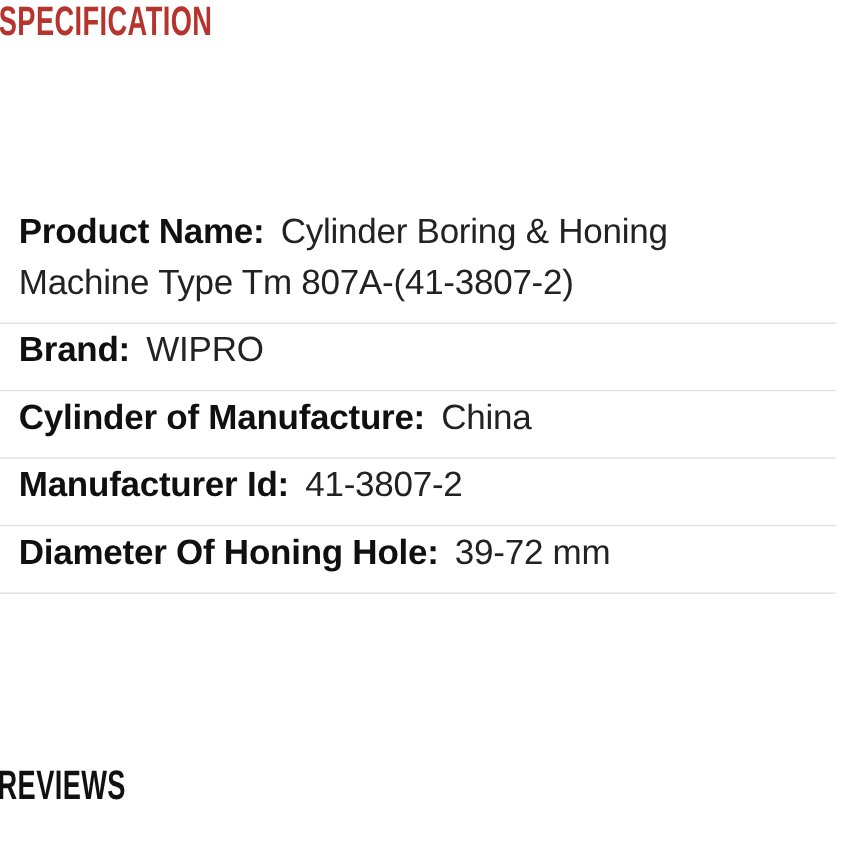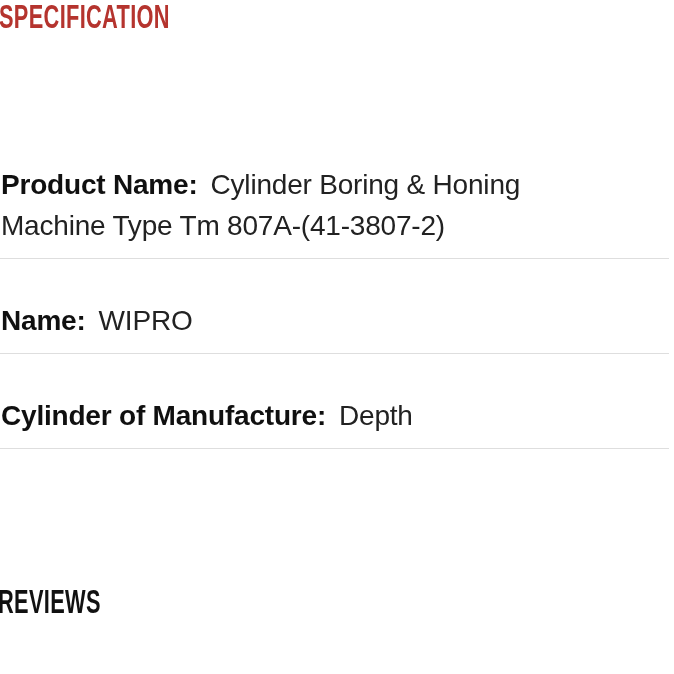--- a/index.html
+++ b/index.html
@@ -43,9 +43,8 @@
     font-size: 28px;
     line-height: 41px;
     letter-spacing: -0.2px;
-    padding: 0 60px 12px 1px;
+    padding: 0 60px 12px 15px;
     border-bottom: 1px solid #dedede;
-    margin-top: 41px;
   }
   .spec-row.last {
     border-bottom: none;

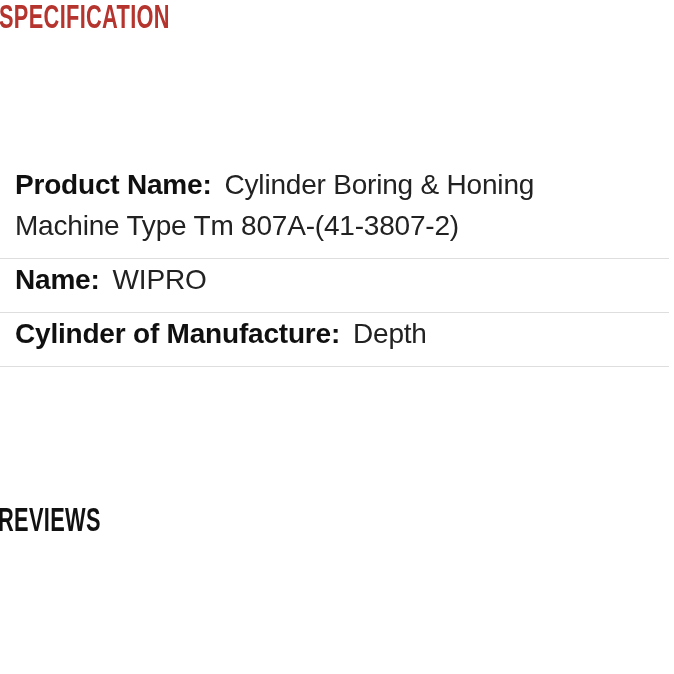--- a/index.html
+++ b/index.html
@@ -73,7 +73,7 @@
     </div>
 
     <div class="spec-row">
-      <span class="lbl">Name:</span><span class="val">WIPRO</span>
+      <span class="lbl">Brand:</span><span class="val">WIPRO</span>
     </div>
 
     <div class="spec-row">

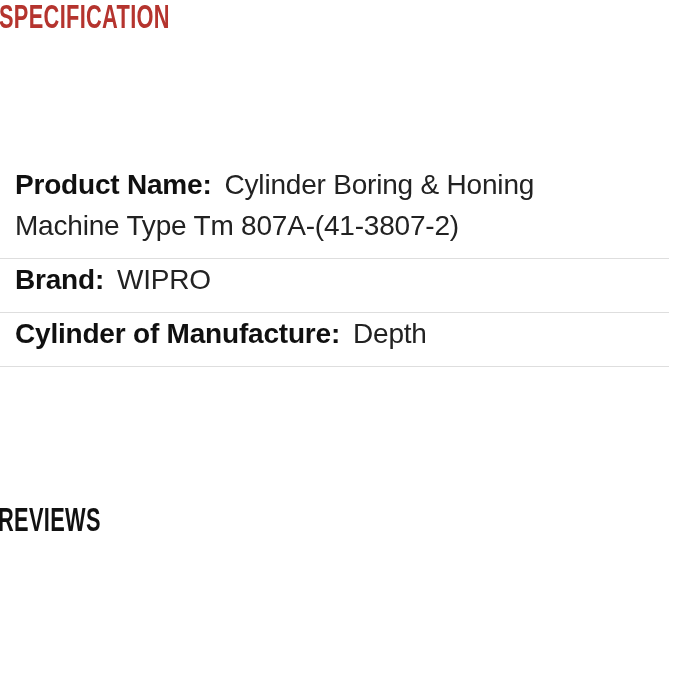--- a/index.html
+++ b/index.html
@@ -77,7 +77,7 @@
     </div>
 
     <div class="spec-row">
-      <span class="lbl">Cylinder of Manufacture:</span><span class="val">Depth</span>
+      <span class="lbl">Cylinder of Manufacture:</span><span class="val">China</span>
     </div>
 
 

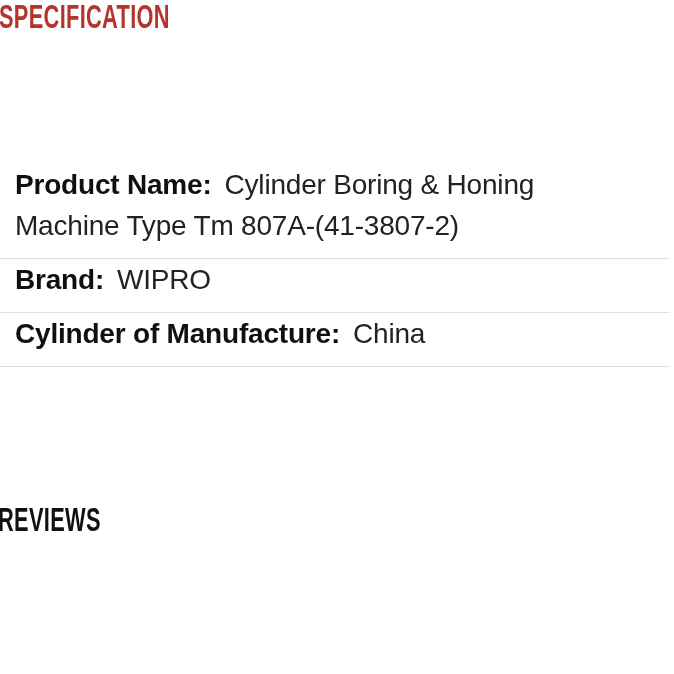--- a/index.html
+++ b/index.html
@@ -80,6 +80,9 @@
       <span class="lbl">Cylinder of Manufacture:</span><span class="val">China</span>
     </div>
 
+    <div class="spec-row">
+      <span class="lbl">Manufacturer Id:</span><span class="val">41-3807-2</span>
+    </div>
 
 
 

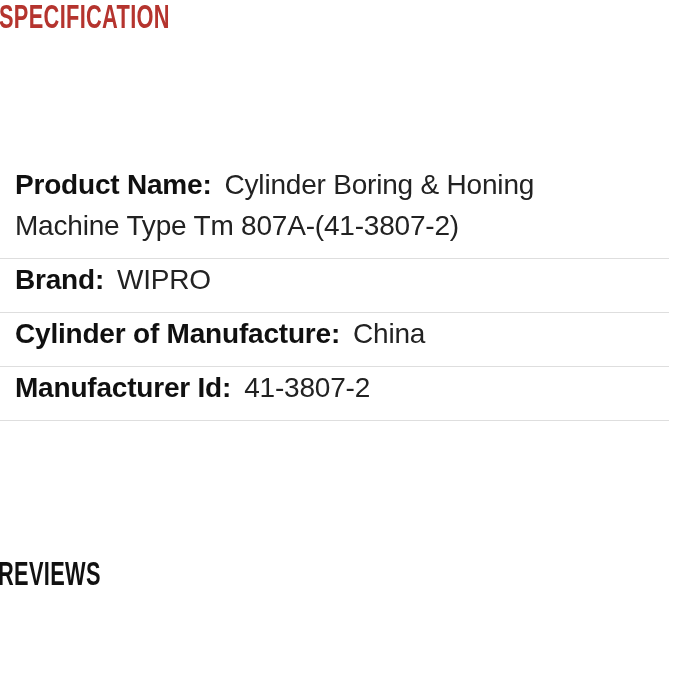--- a/index.html
+++ b/index.html
@@ -84,6 +84,9 @@
       <span class="lbl">Manufacturer Id:</span><span class="val">41-3807-2</span>
     </div>
 
+    <div class="spec-row">
+      <span class="lbl">Diameter Of Honing Hole:</span><span class="val">39-72 mm</span>
+    </div>
 
 
   </section>

